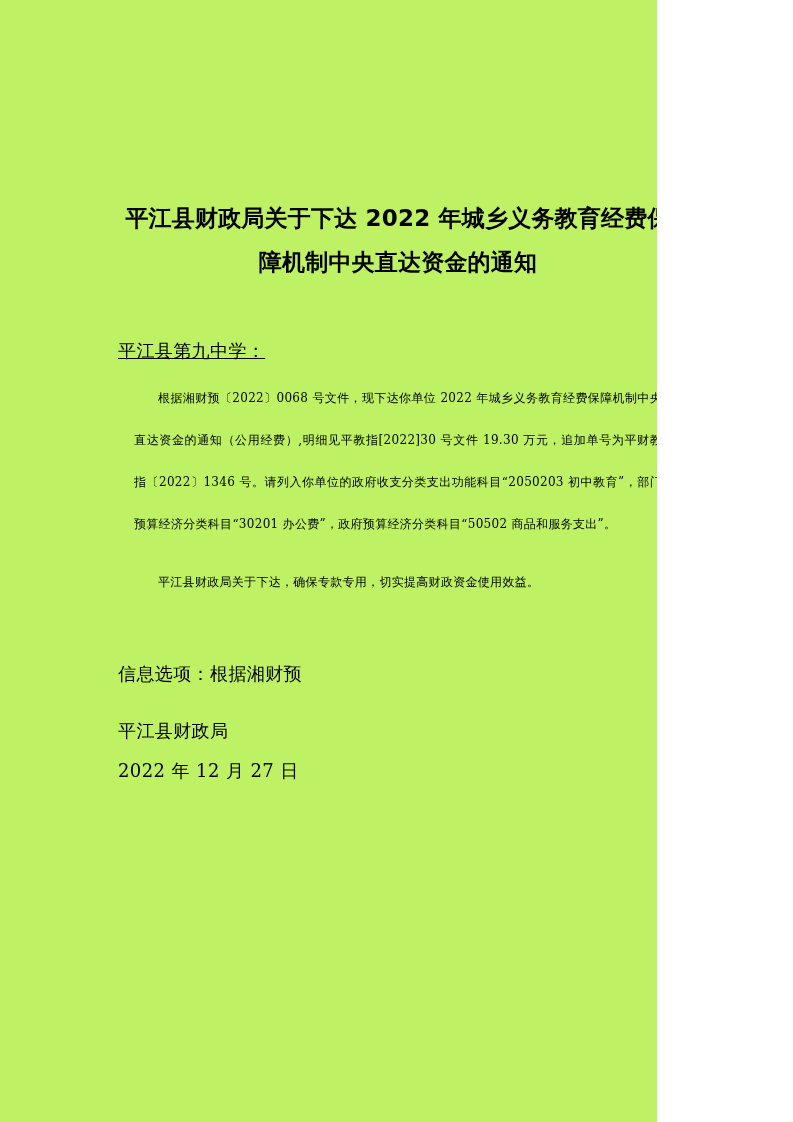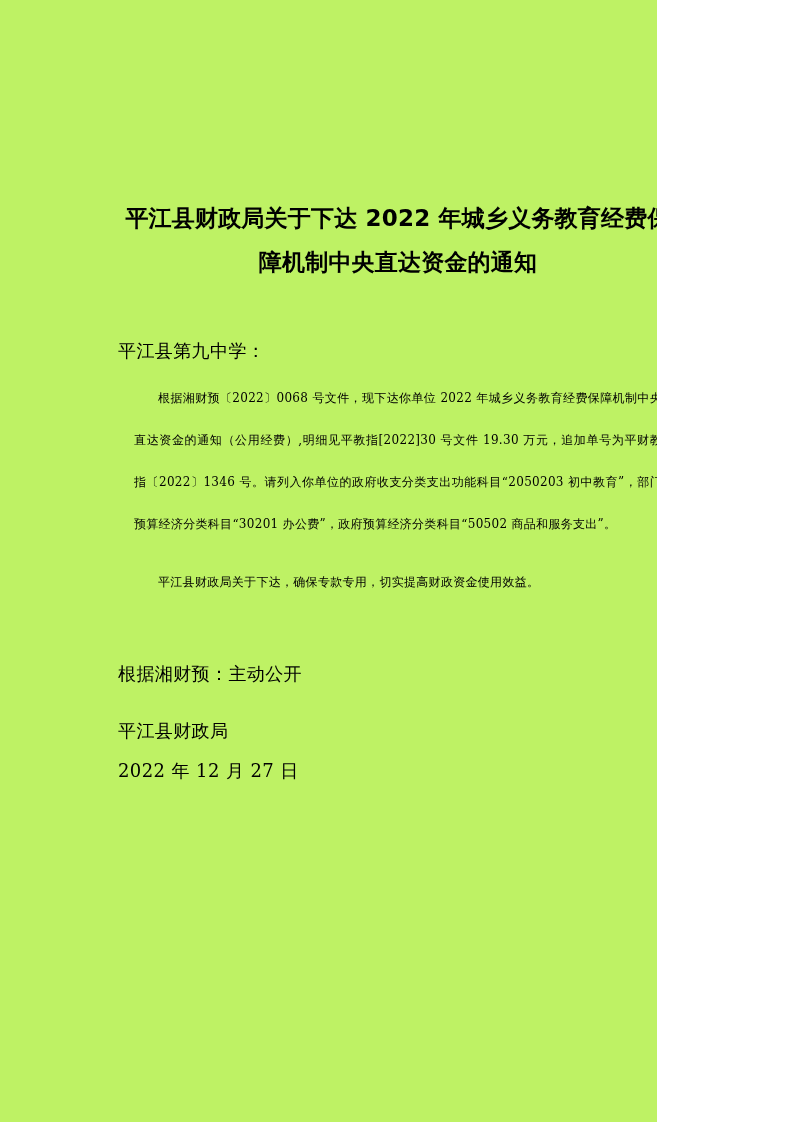--- a/index.html
+++ b/index.html
@@ -38,6 +38,7 @@
     margin-top: 52px;
     text-align: justify;
     letter-spacing: 0.4px;
+    text-decoration: underline;
   }
   .para {
     font-size: 12px;

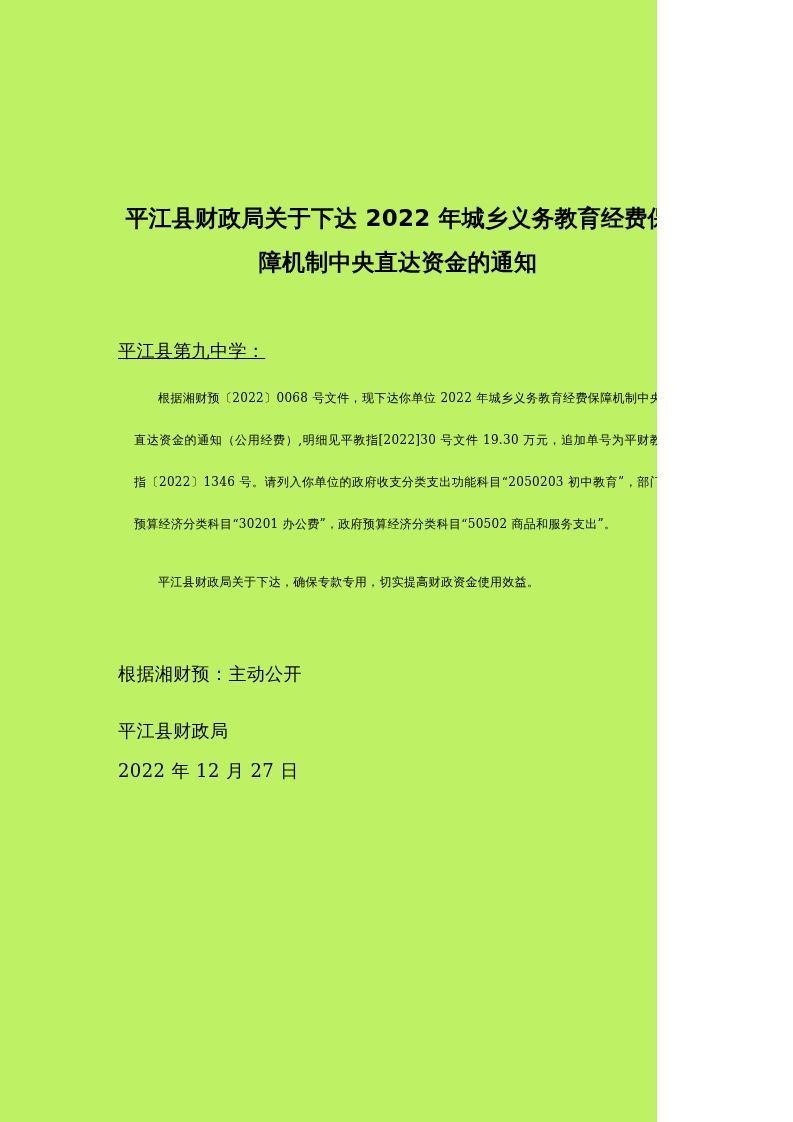--- a/index.html
+++ b/index.html
@@ -91,7 +91,7 @@
 
     <p class="para second">平江县财政局关于下达，确保专款专用，切实提高财政资金使用效益。</p>
 
-    <div class="info-line">根据湘财预：主动公开</div>
+    <div class="info-line">信息选项：根据湘财预</div>
 
     <div class="signature">平江县财政局</div>
 

